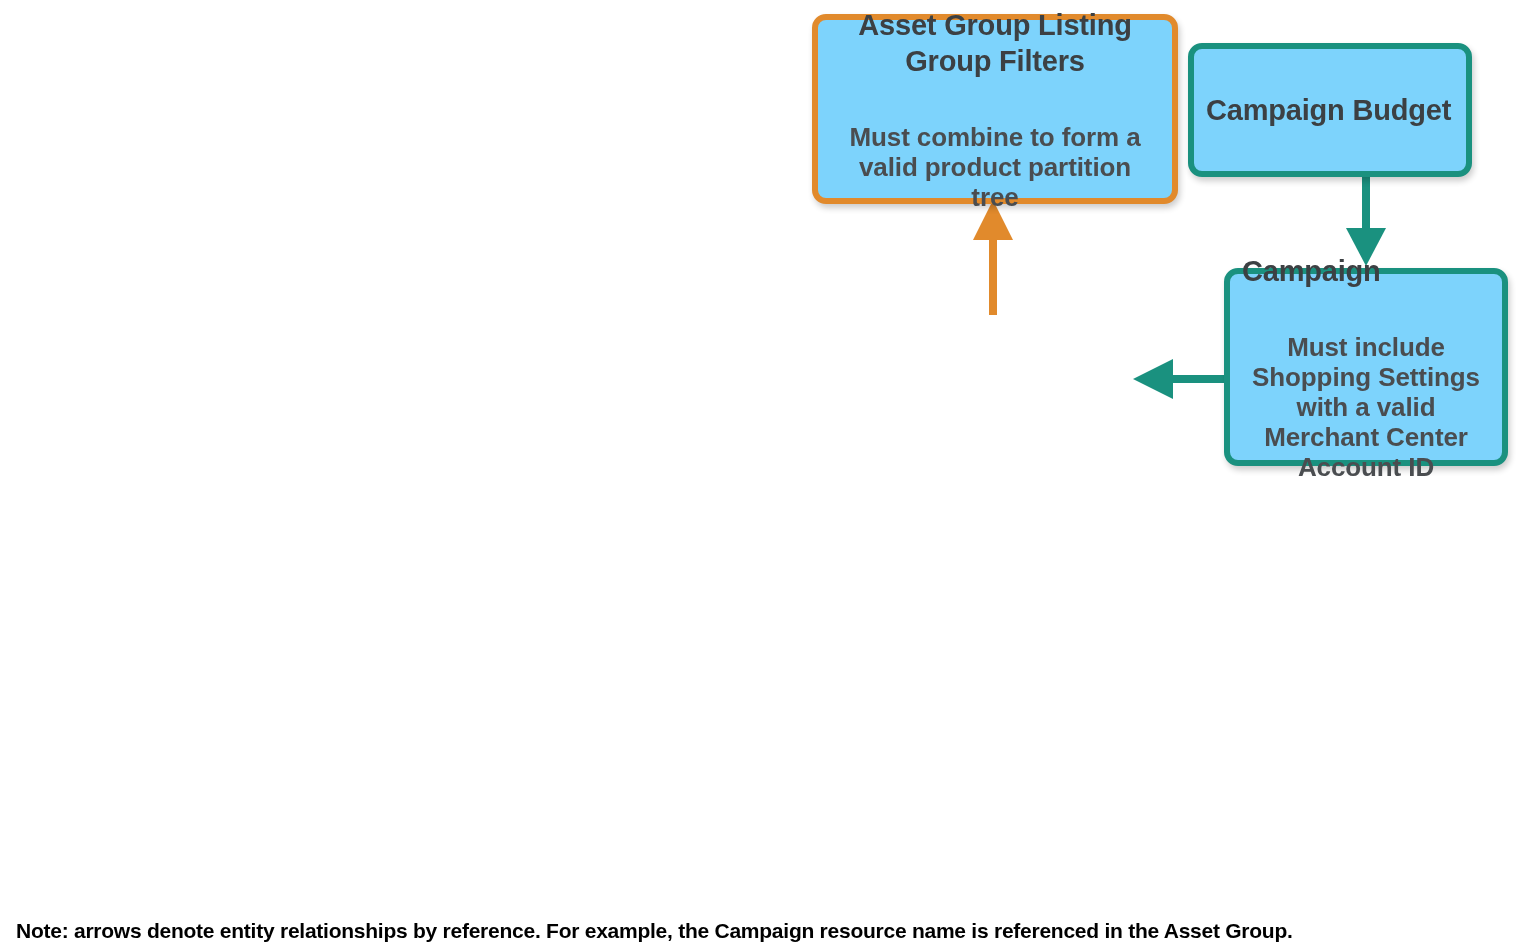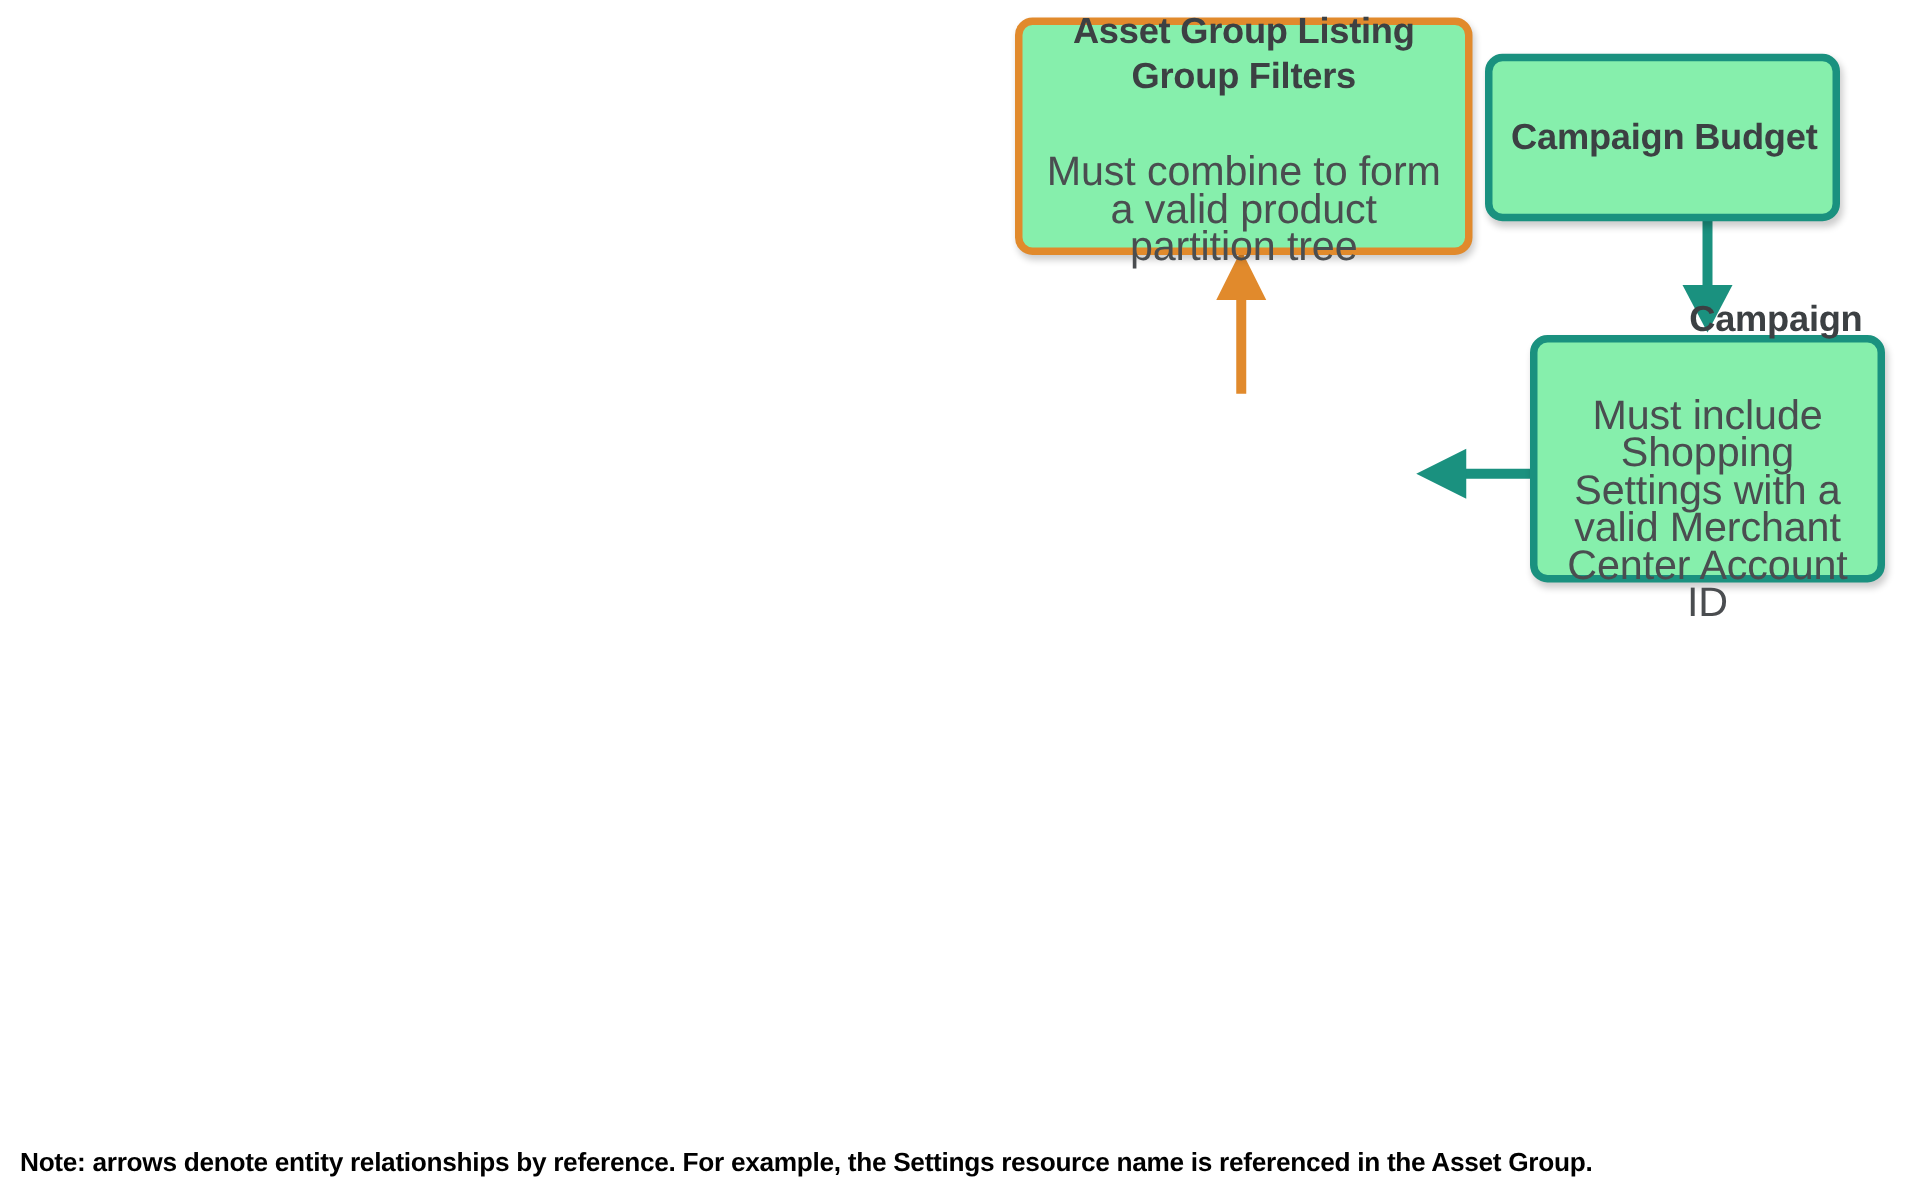--- a/index.html
+++ b/index.html
@@ -27,11 +27,11 @@
   .node {
     position: absolute;
     box-sizing: border-box;
-    background: #86efac;
+    background: #7dd3fc;
     border-radius: 14px;
     display: flex;
     flex-direction: column;
-    align-items: flex-end;
+    align-items: flex-start;
     justify-content: center;
     text-align: center;
     box-shadow: 2px 4px 6px rgba(0,0,0,0.20);

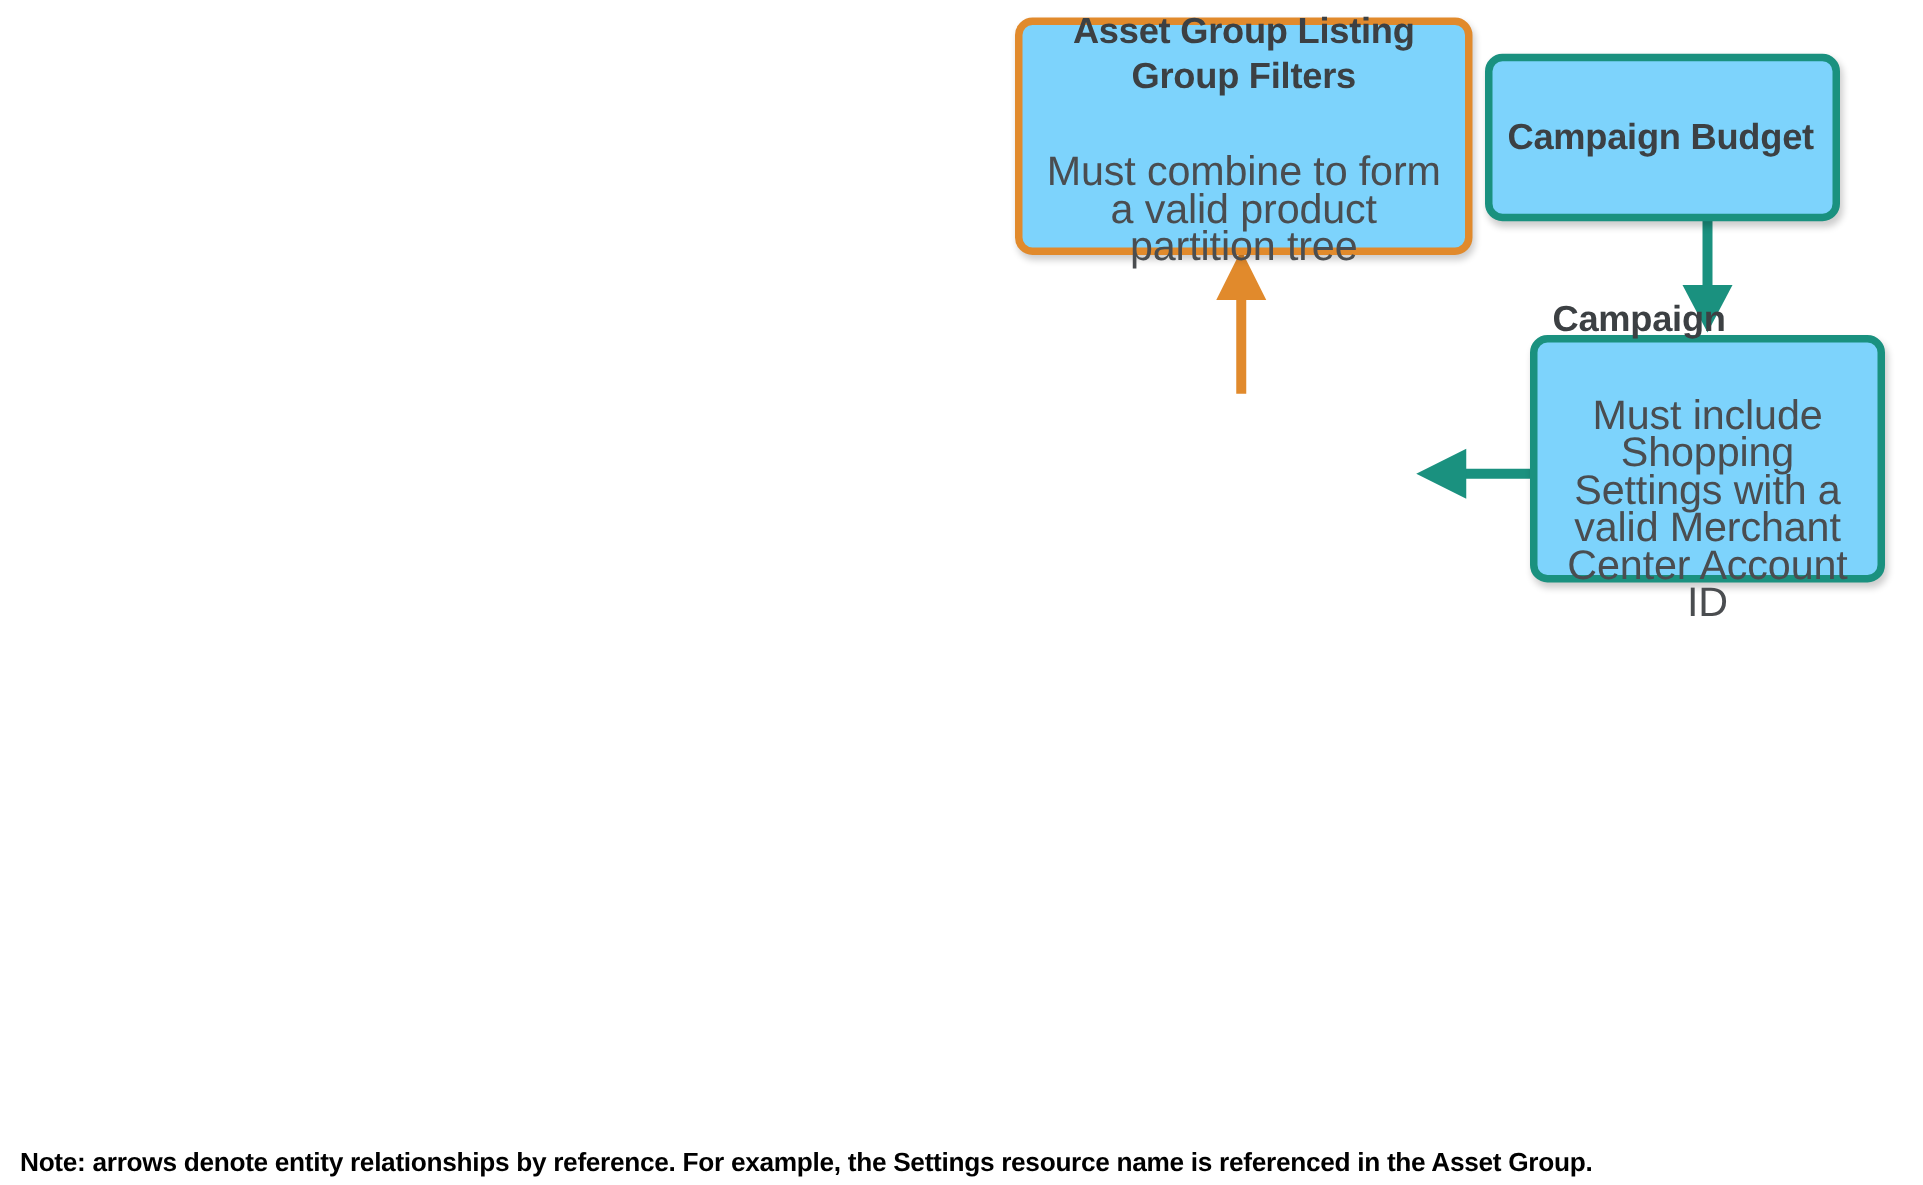--- a/index.html
+++ b/index.html
@@ -49,8 +49,8 @@
     letter-spacing: -0.2px;
   }
   .node-sub {
-    font-weight: normal;
-    font-size: 33px;
+    font-weight: bold;
+    font-size: 26px;
     line-height: 30px;
     color: #4A4D50;
     margin-top: 5px;

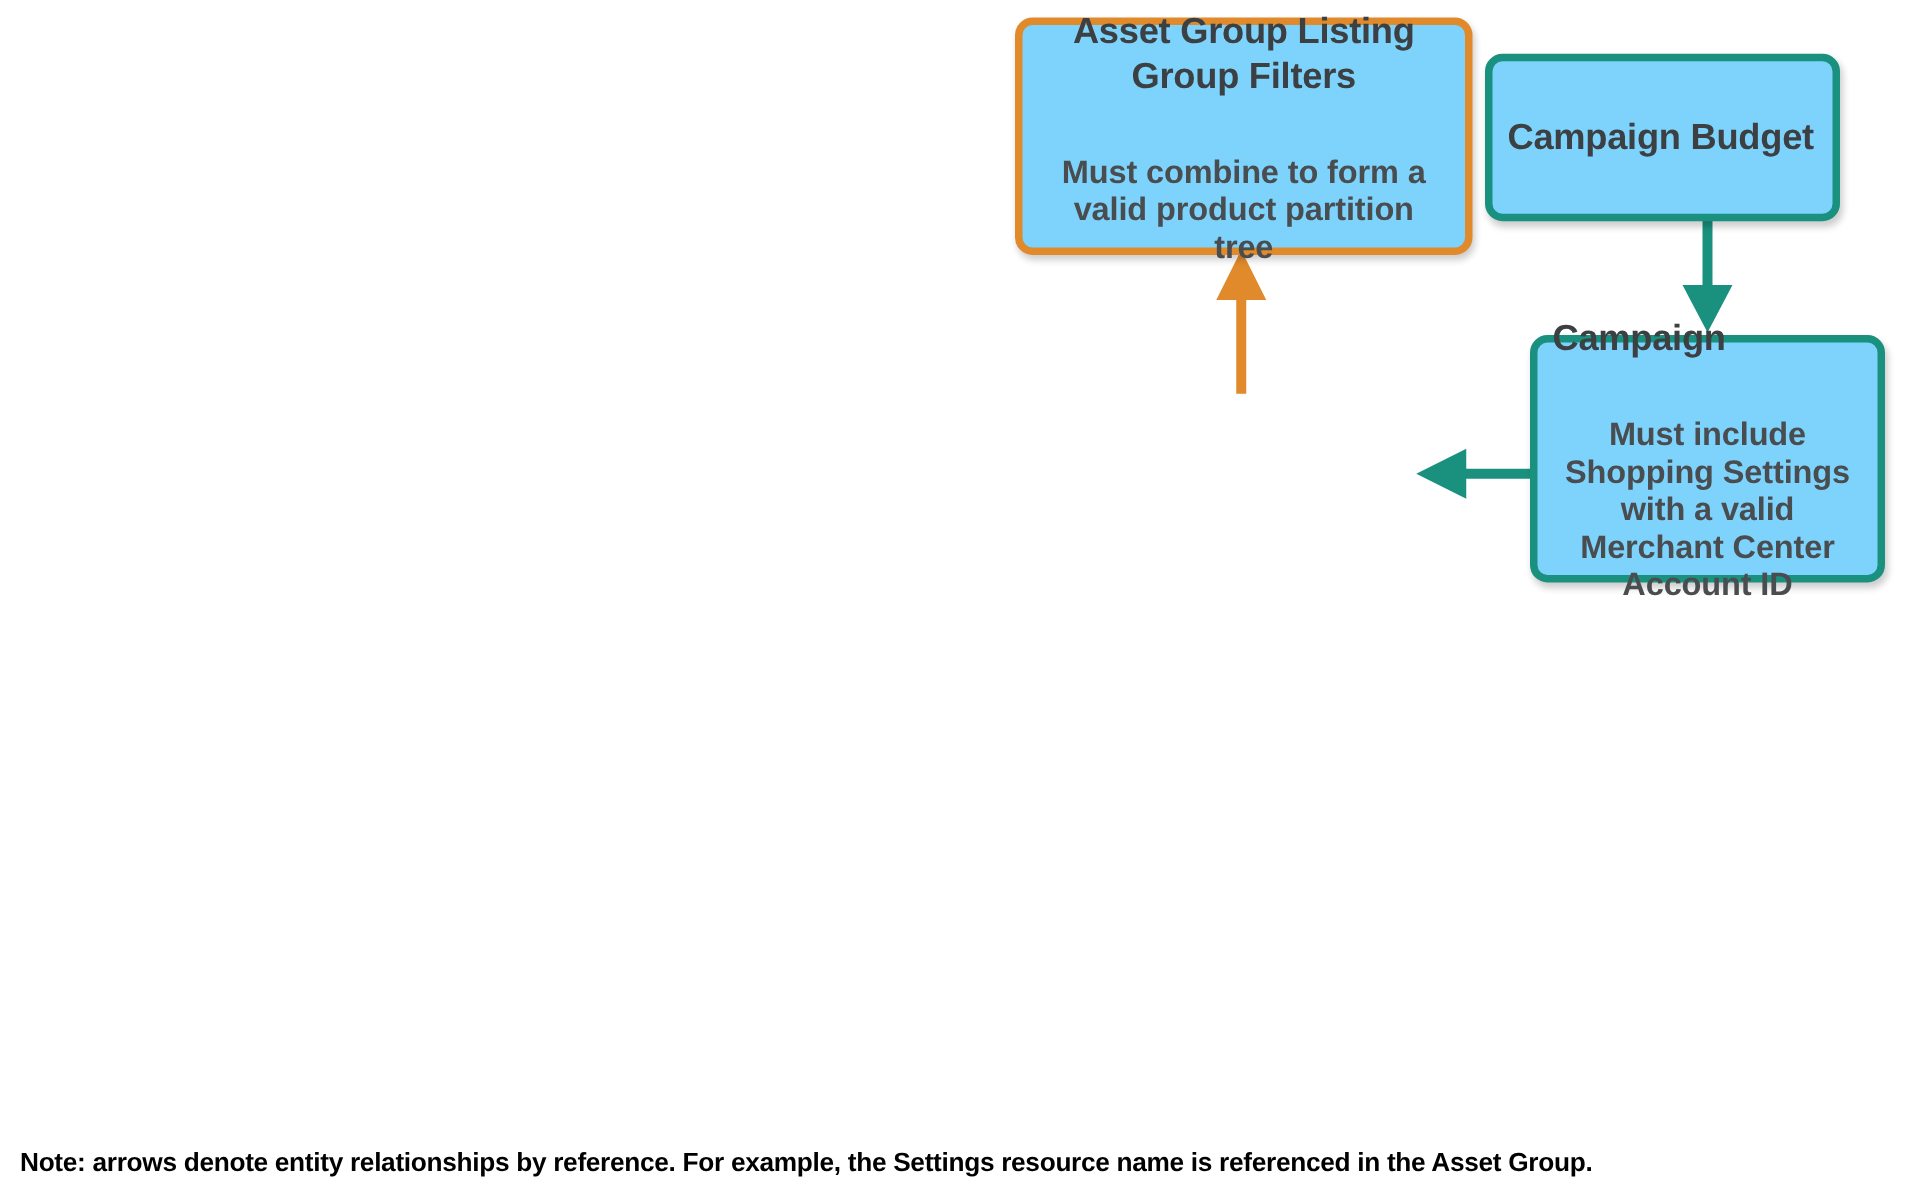--- a/index.html
+++ b/index.html
@@ -137,7 +137,7 @@
     <div class="node-sub">Must include Shopping Settings with a valid Merchant Center Account ID</div>
   </div>
 
-  <div id="note">Note: arrows denote entity relationships by reference. For example, the Settings resource name is referenced in the Asset Group.</div>
+  <div id="note">Note: arrows denote entity relationships by reference. For example, the Campaign resource name is referenced in the Asset Group.</div>
 
 </div>
 

